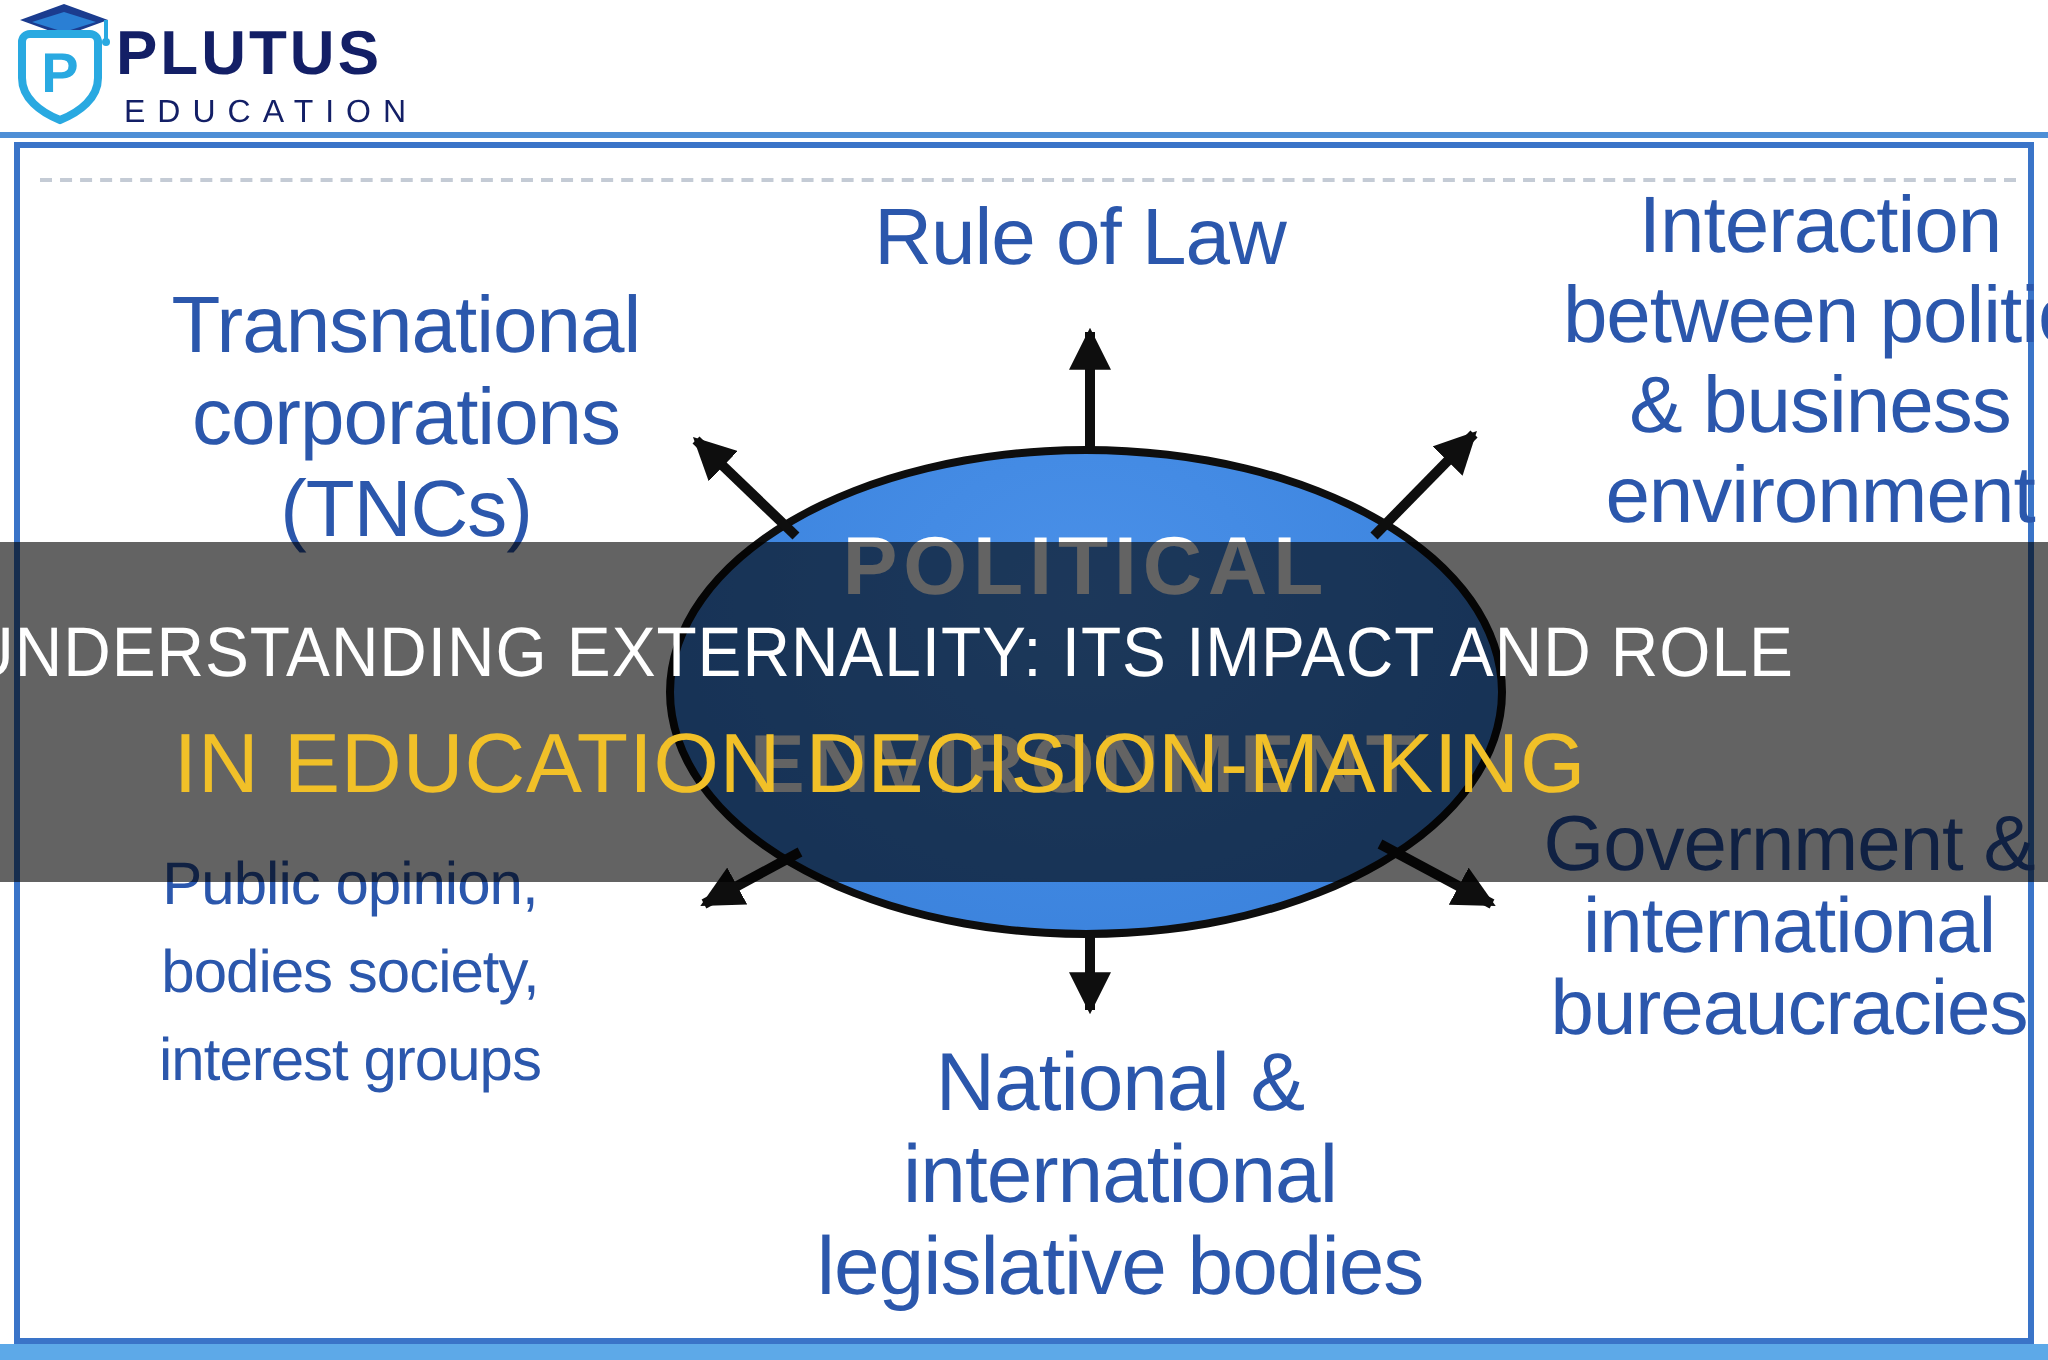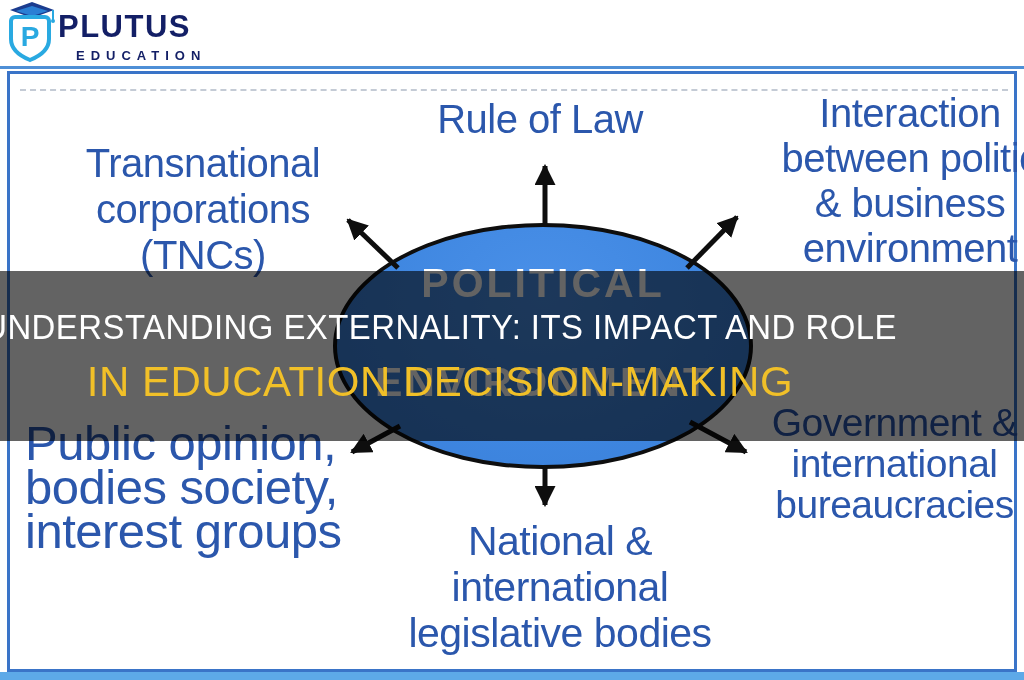--- a/index.html
+++ b/index.html
@@ -20,8 +20,8 @@
     color:#131f66;
   }
   .brand-sub {
-    font-size:13px; font-weight:bold; letter-spacing:6px;
-    color:#131f66; margin-top:3px; margin-left:18px;
+    font-size:16px; font-weight:normal; letter-spacing:6px;
+    color:#131f66; margin-top:3px; margin-left:4px;
   }
   .top-rule { position:absolute; left:0; top:66px; width:1024px; height:3px; background:#4e8fd6; z-index:9; }
 

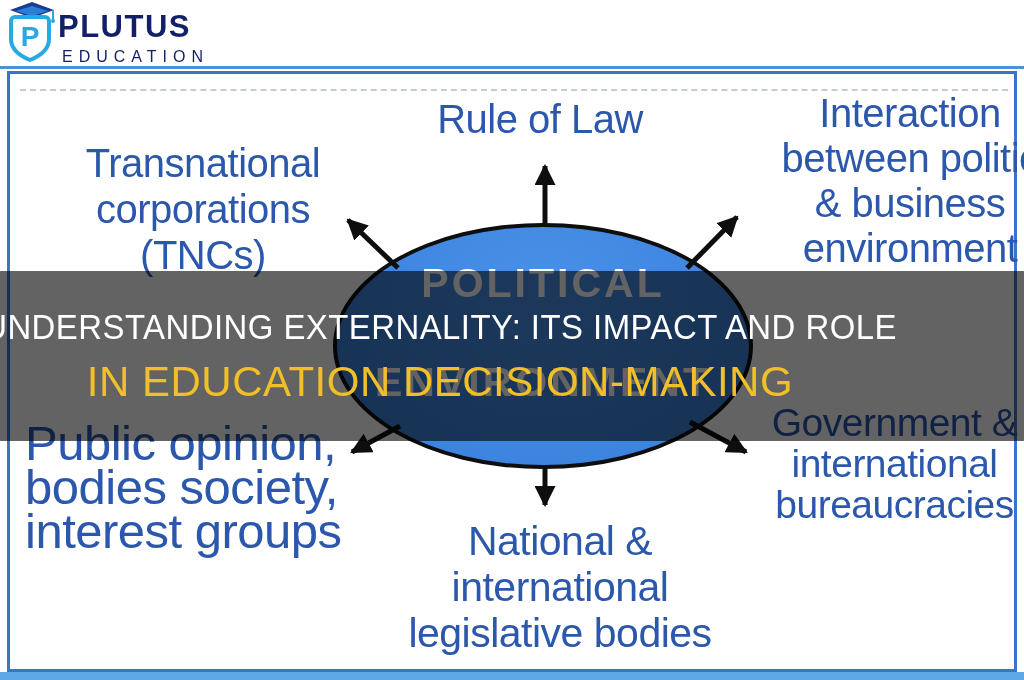--- a/index.html
+++ b/index.html
@@ -60,7 +60,7 @@
   .node-rule      { left:385px; top:96px; width:310px; }
   .node-inter     { left:742px; top:91px;  width:336px; line-height:45px; }
   .node-tnc       { left:50px;  top:140px; width:306px; }
-  .node-public    { left:25px;  top:421px; width:300px; font-size:49px; line-height:44px; }
+  .node-public    { left:25px;  top:421px; width:300px; font-size:30px; line-height:44px; }
   .node-gov       { left:752px; top:402px; width:285px; font-size:39px; line-height:41px; }
   .node-leg       { left:390px; top:518px; width:340px; font-size:41px; }
 

